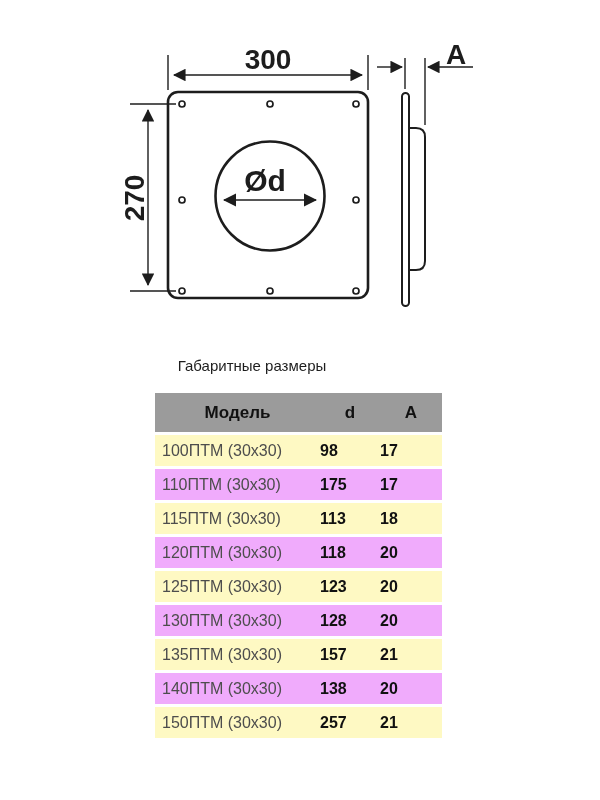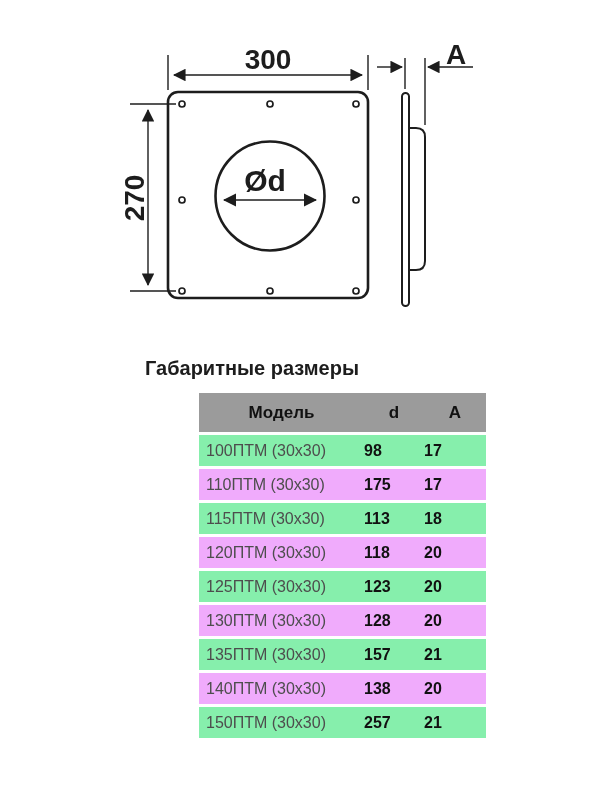--- a/index.html
+++ b/index.html
@@ -20,8 +20,8 @@
     position:absolute;
     left:0;top:357px;width:504px;
     text-align:center;
-    font-size:20px;
-    font-weight:bold;
+    font-size:15px;
+    font-weight:normal;
     color:#1d1d1d;
   }
   .dim-table{

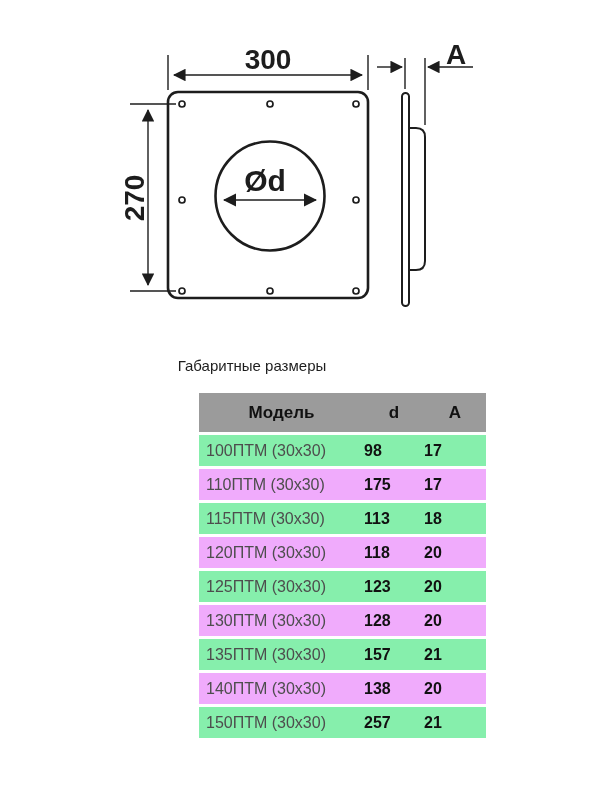--- a/index.html
+++ b/index.html
@@ -31,7 +31,6 @@
     border-collapse:separate;
     border-spacing:0 3px;
     font-size:16px;
-    margin-left:44px;
   }
   .dim-table th{
     background:#9b9b9b;

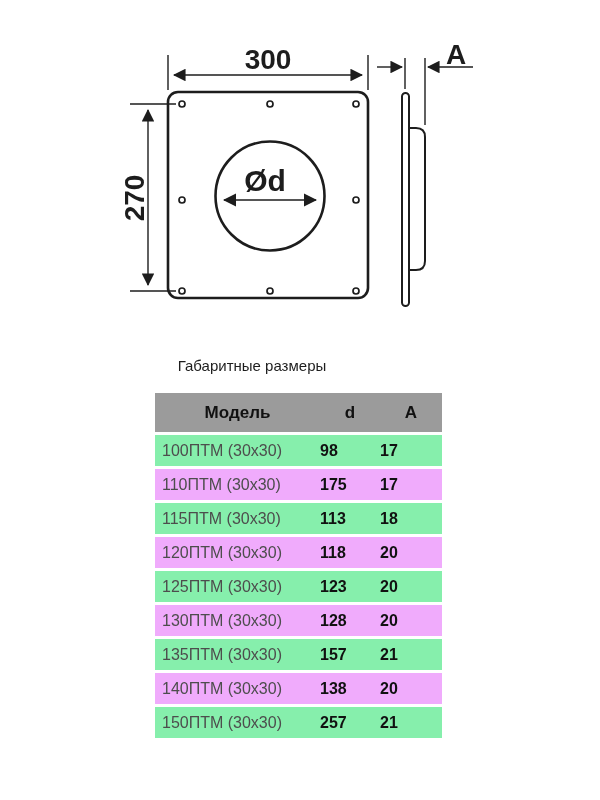--- a/index.html
+++ b/index.html
@@ -54,7 +54,7 @@
     font-weight:normal;
     color:#4d4d4d;
   }
-  .dim-table tr.alt td{background:#86efac;}
+  .dim-table tr.alt td{background:#fef9c3;}
   .dim-table tr.plain td{background:#f0abfc;}
   .col-model{width:165px;}
   .col-d{width:60px;}

